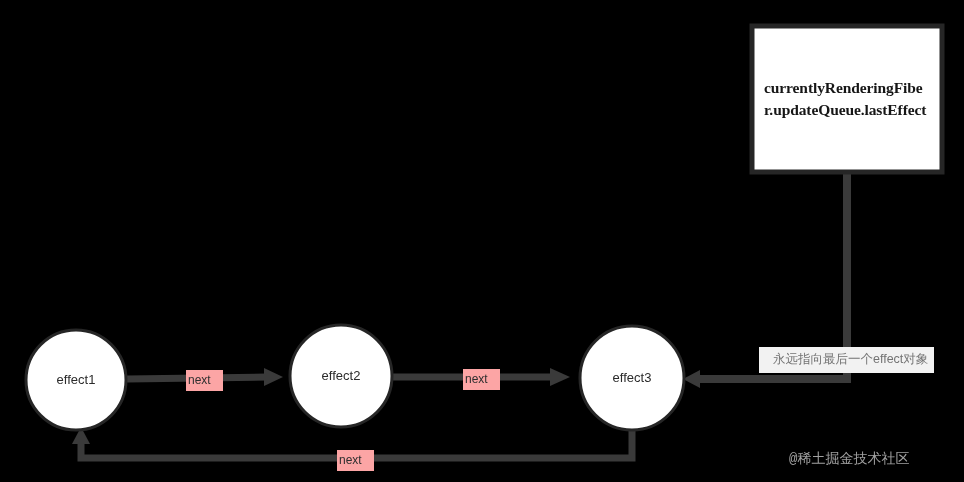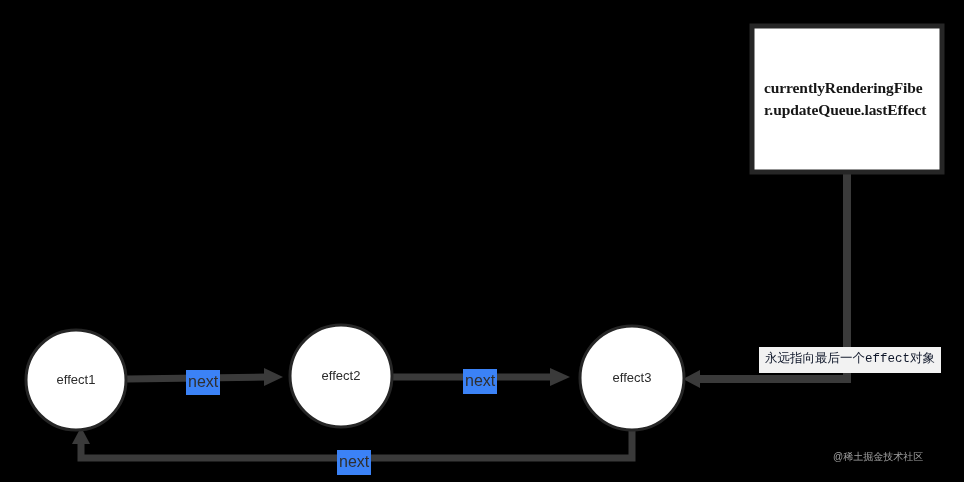--- a/index.html
+++ b/index.html
@@ -67,11 +67,11 @@
   .edge-label-cn {
     position: absolute;
     background: #f2f2f2;
-    color: #0f172a;
-    font-family: Liberation Mono, monospace;
+    color: #737373;
+    font-family: Liberation Sans, sans-serif;
     font-size: 12.5px;
     line-height: 1;
-    padding: 6px 6px 7px 6px;
+    padding: 6px 6px 7px 14px;
     white-space: nowrap;
   }
 </style>

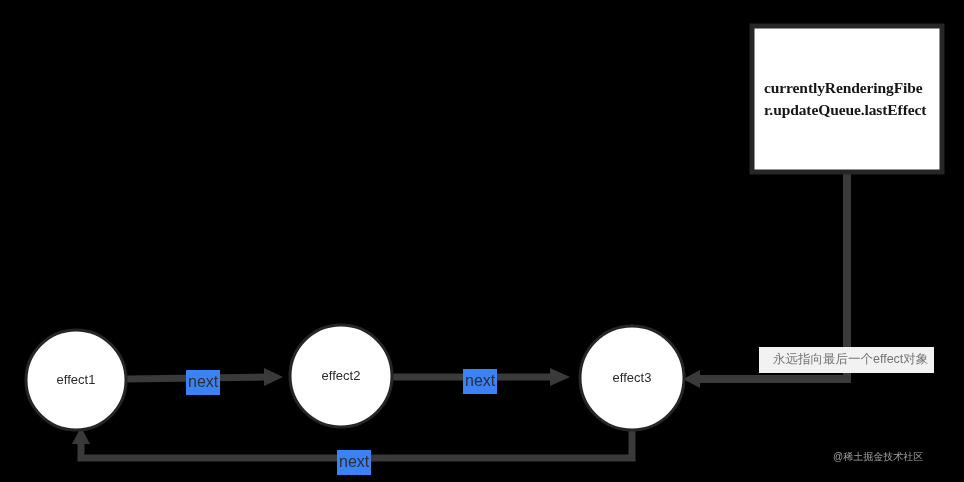--- a/index.html
+++ b/index.html
@@ -56,12 +56,12 @@
   }
   .edge-label-chip {
     position: absolute;
-    background: #3b82f6;
+    background: #fca5a5;
     color: #2f2f2f;
     font-family: "Liberation Sans", "DejaVu Sans", sans-serif;
-    font-size: 16px;
+    font-size: 12px;
     line-height: 1;
-    padding: 4px 2px 5px 2px;
+    padding: 4px 12px 5px 2px;
     white-space: nowrap;
   }
   .edge-label-cn {

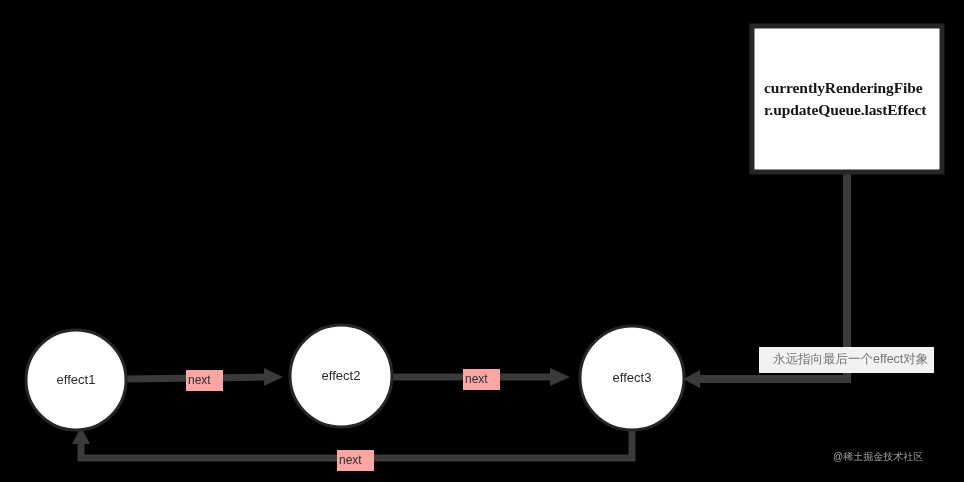--- a/index.html
+++ b/index.html
@@ -47,12 +47,11 @@
   }
   .watermark {
     position: absolute;
-    font-family: Liberation Sans, sans-serif;
-    font-size: 10px;
+    font-family: Liberation Mono, monospace;
+    font-size: 14px;
     color: #bdbdbd;
     opacity: 0.85;
     white-space: nowrap;
-    margin-left: 44px;
   }
   .edge-label-chip {
     position: absolute;

